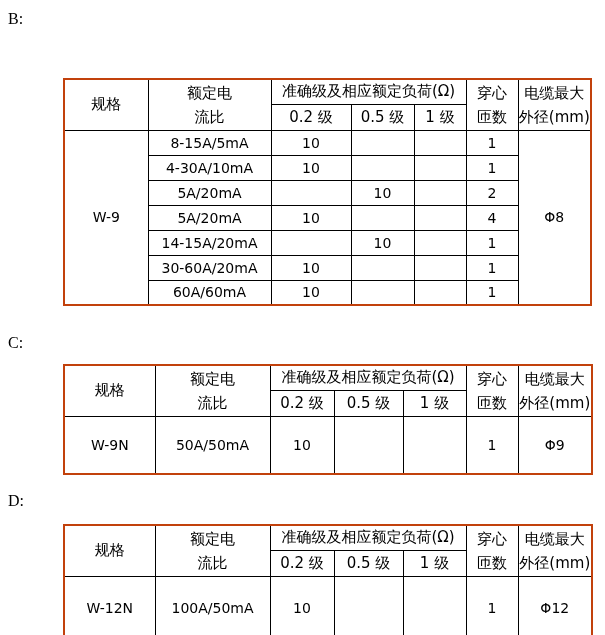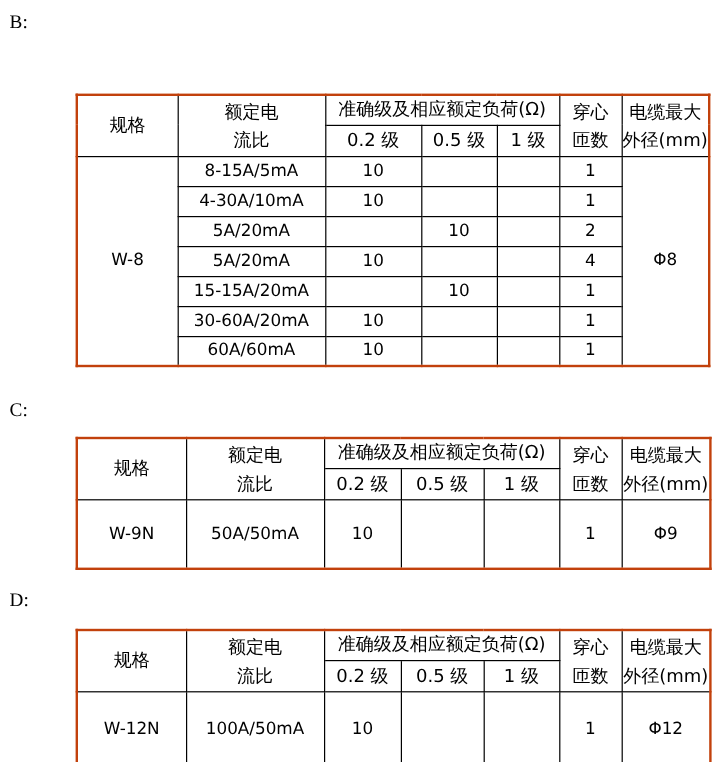--- a/index.html
+++ b/index.html
@@ -90,7 +90,7 @@
   </thead>
   <tbody>
     <tr>
-      <td rowspan="7">W-8</td>
+      <td rowspan="7">W-9</td>
       <td>8-15A/5mA</td>
       <td>10</td>
       <td></td>

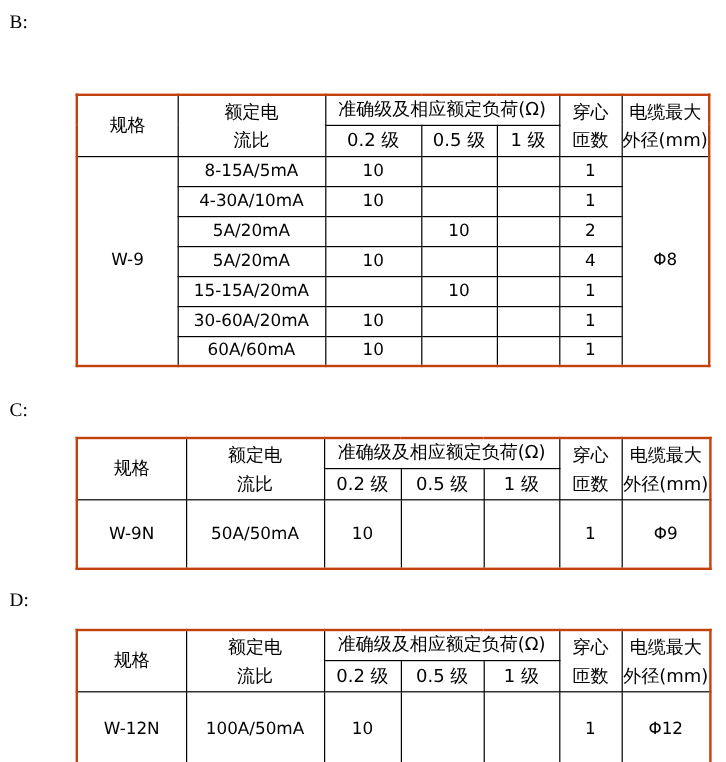--- a/index.html
+++ b/index.html
@@ -120,7 +120,7 @@
       <td>4</td>
     </tr>
     <tr>
-      <td>15-15A/20mA</td>
+      <td>14-15A/20mA</td>
       <td></td>
       <td>10</td>
       <td></td>

